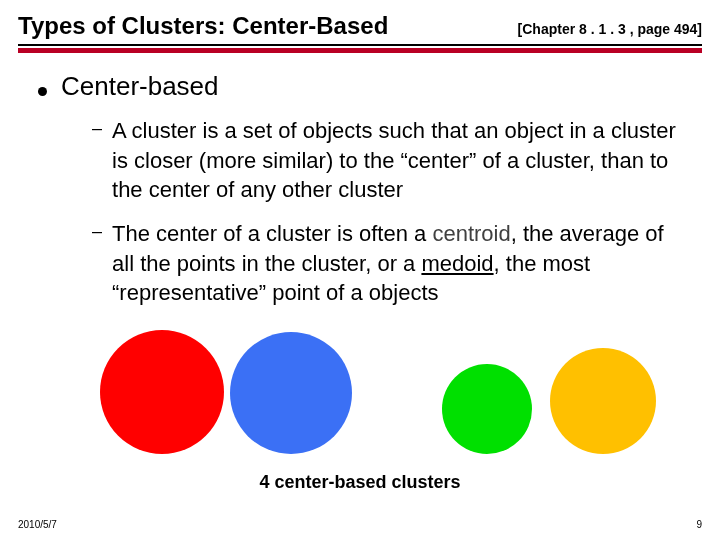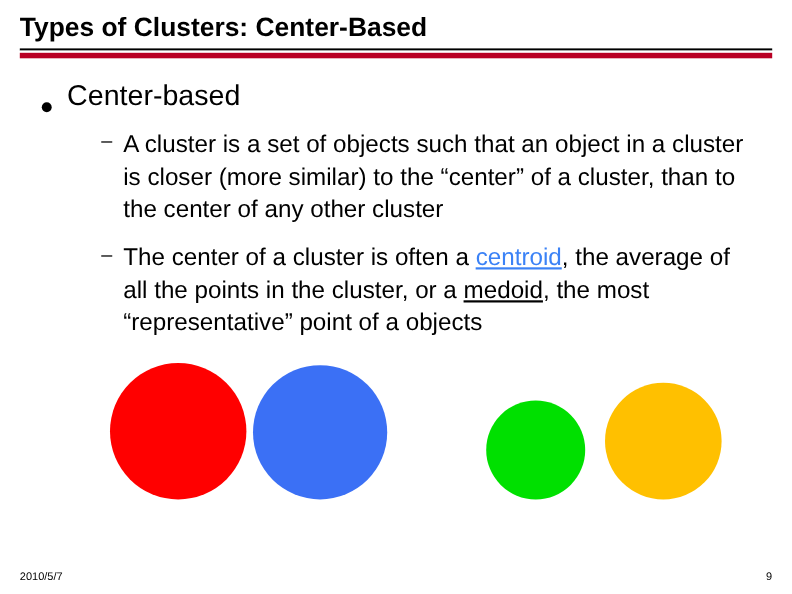--- a/index.html
+++ b/index.html
@@ -121,6 +121,7 @@
 
 <div class="title-row">
   <div class="title">Types of Clusters: Center-Based</div>
+  <div class="chapter-ref">[Chapter 8 . 1 . 3 , page 494]</div>
 </div>
 
 <div class="divider-wrap">

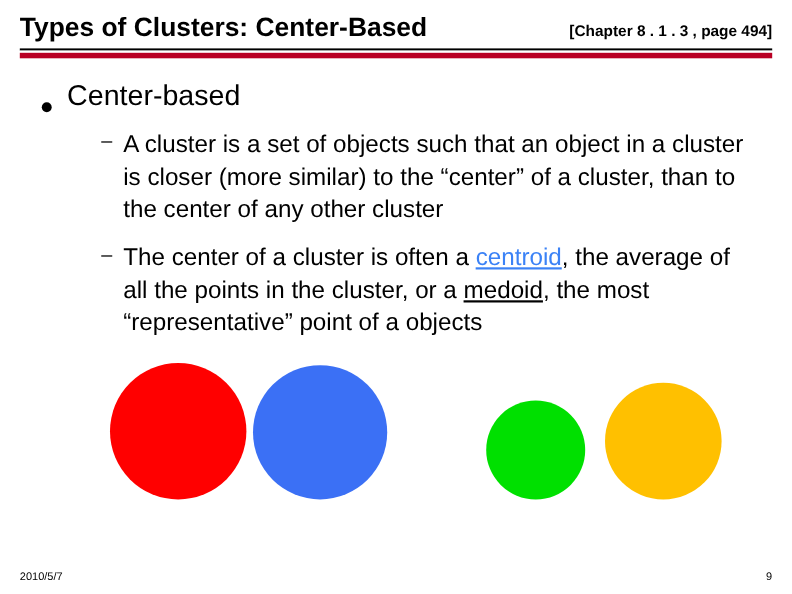--- a/index.html
+++ b/index.html
@@ -52,7 +52,7 @@
   }
   .lvl1 {
     display: flex;
-    align-items: flex-end;
+    align-items: center;
     gap: 14px;
     margin-left: 8px;
   }

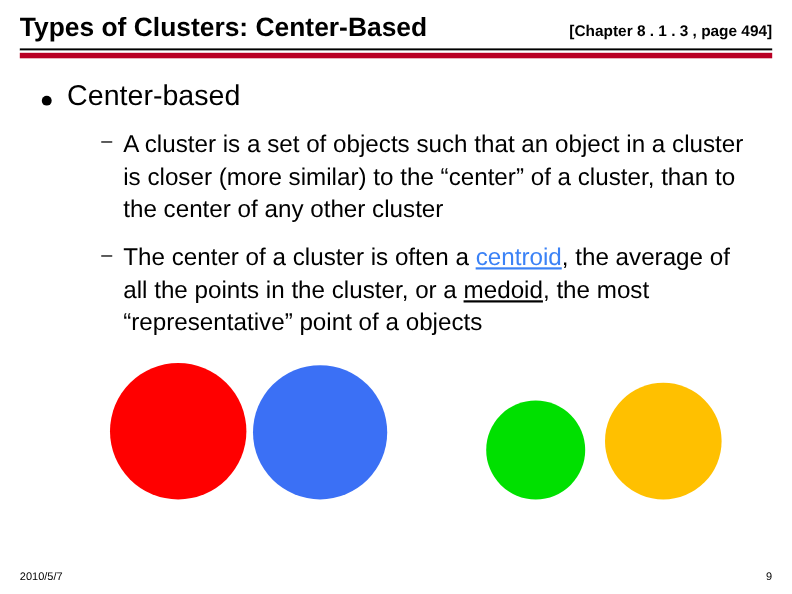--- a/index.html
+++ b/index.html
@@ -84,7 +84,7 @@
     line-height: 1.35;
     font-family: Arial, sans-serif;
   }
-  .centroid { color: #3b82f6; text-decoration: underline; }
+  .centroid { color: #404040; }
   .medoid { color: #000000; text-decoration: underline; }
   .clusters {
     margin: 22px 0 0 70px;

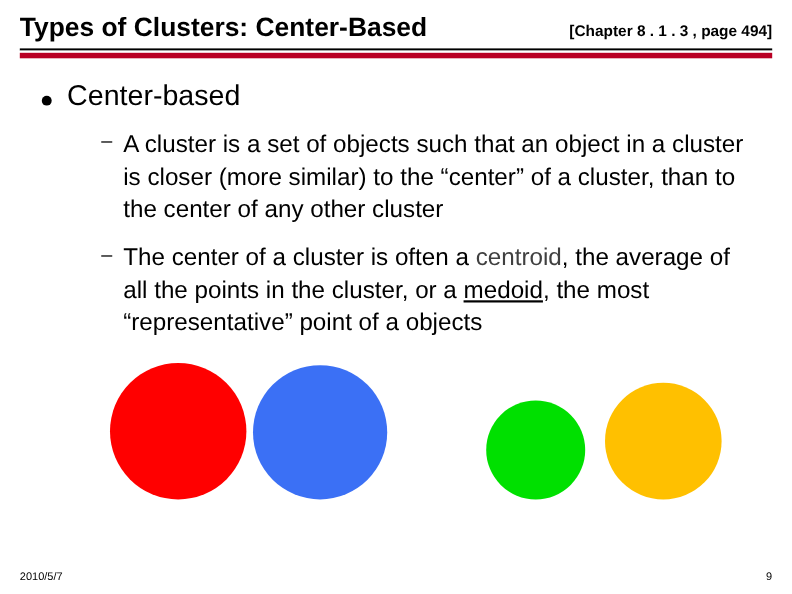--- a/index.html
+++ b/index.html
@@ -156,6 +156,7 @@
     <div class="circle c-yellow"></div>
   </div>
 
+  <div class="caption">4 center-based clusters</div>
 
 </div>
 

